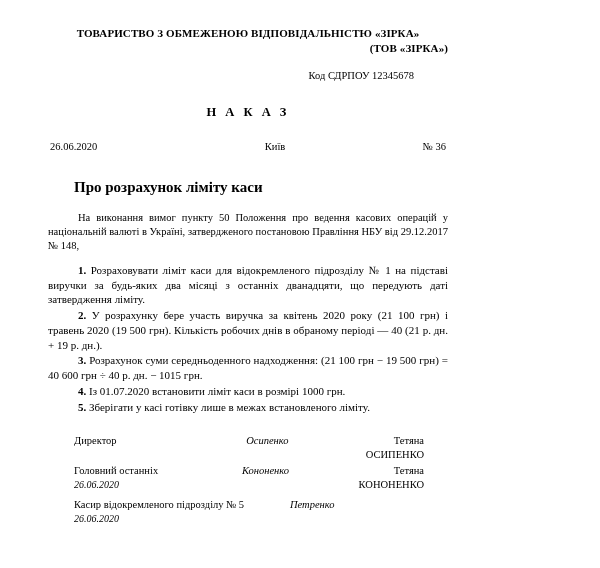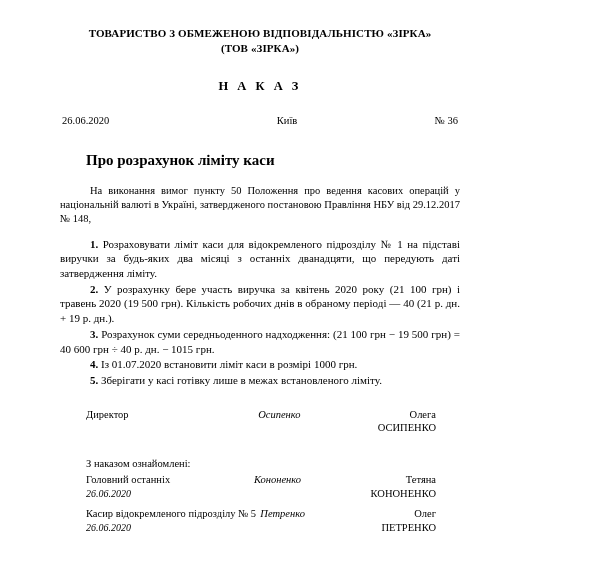--- a/index.html
+++ b/index.html
@@ -22,7 +22,6 @@
     height: 568px;
     padding: 12px;
     box-sizing: border-box;
-    margin-left: 12px;
   }
   .inner {
     padding: 14px 36px 0 36px;

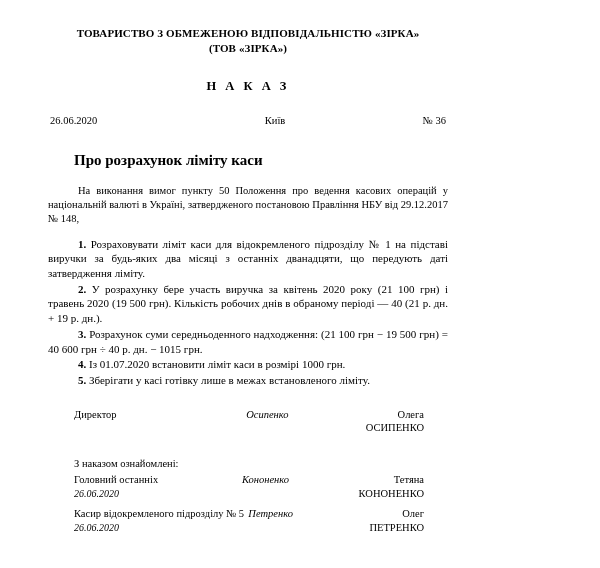--- a/index.html
+++ b/index.html
@@ -35,6 +35,7 @@
   }
   .org-title .line2 {
     display: block;
+    text-align: right;
   }
   .code-line {
     margin-top: 13px;

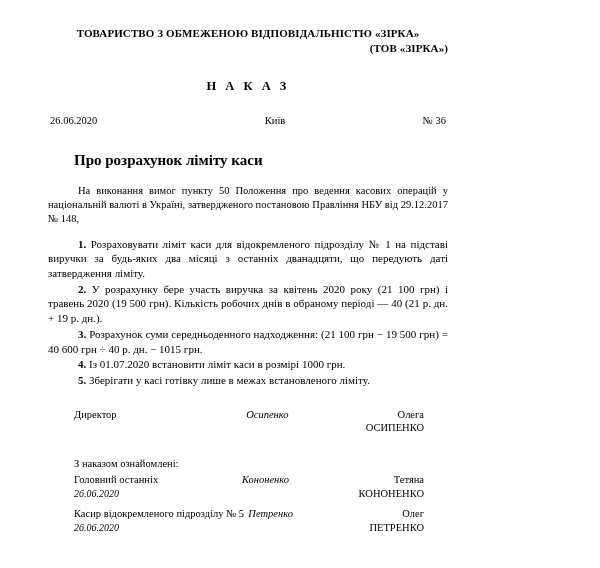--- a/index.html
+++ b/index.html
@@ -150,6 +150,7 @@
       <span class="line2">(ТОВ «ЗІРКА»)</span>
     </div>
 
+    <div class="code-line">Код СДРПОУ 12345678</div>
 
     <div class="doc-title">Н А К А З</div>
 

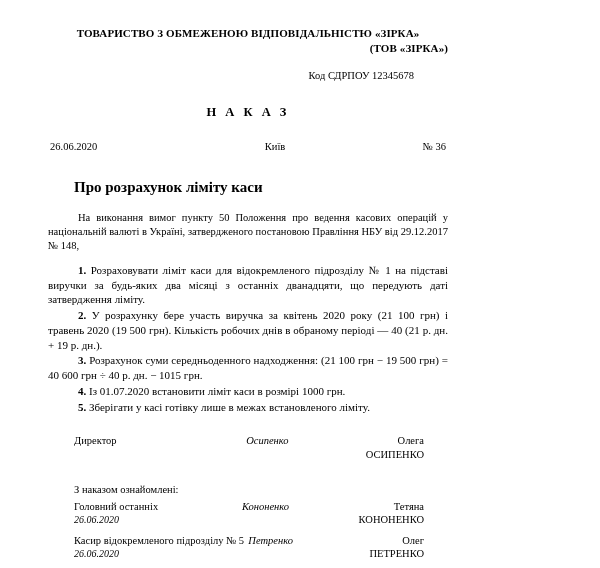--- a/index.html
+++ b/index.html
@@ -177,7 +177,7 @@
       <div class="sign-row">
         <div class="sign-role">Директор</div>
         <div class="sign-sig">Осипенко</div>
-        <div class="sign-name">Олега ОСИПЕНКО</div>
+        <div class="sign-name">Тетяна ОСИПЕНКО</div>
       </div>
     </div>
 

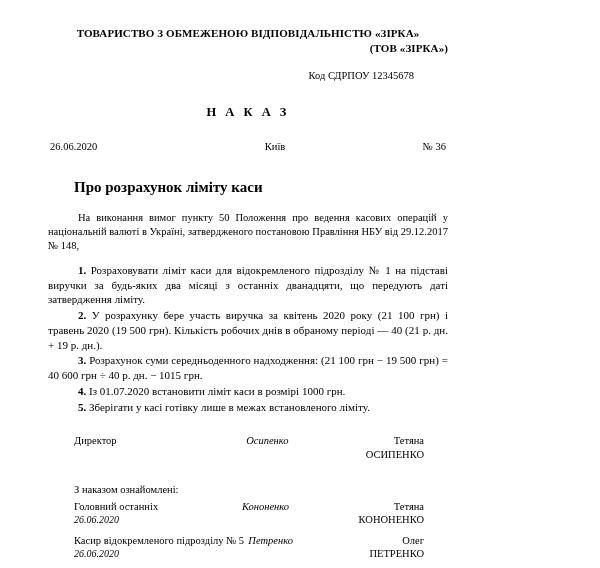--- a/index.html
+++ b/index.html
@@ -181,7 +181,6 @@
       </div>
     </div>
 
-    <div class="ack-head">З наказом ознайомлені:</div>
 
     <div class="sign-row">
       <div class="sign-role">

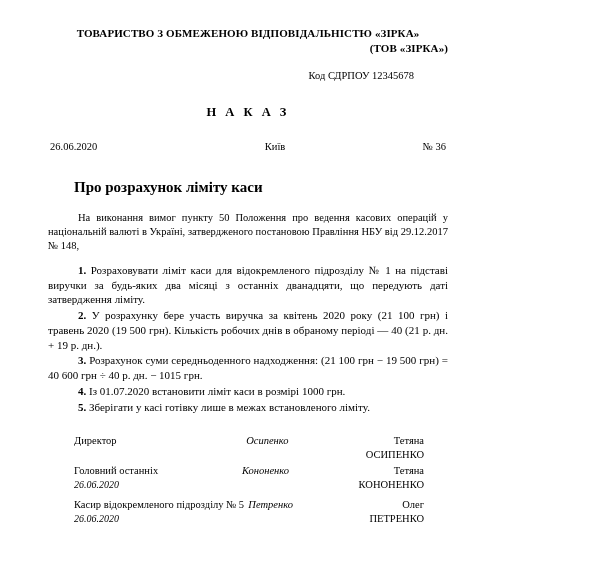--- a/index.html
+++ b/index.html
@@ -199,7 +199,6 @@
         <span class="date-under">26.06.2020</span>
       </div>
       <div class="sign-sig">Петренко</div>
-      <div class="sign-name">Олег ПЕТРЕНКО</div>
     </div>
 
   </div>

